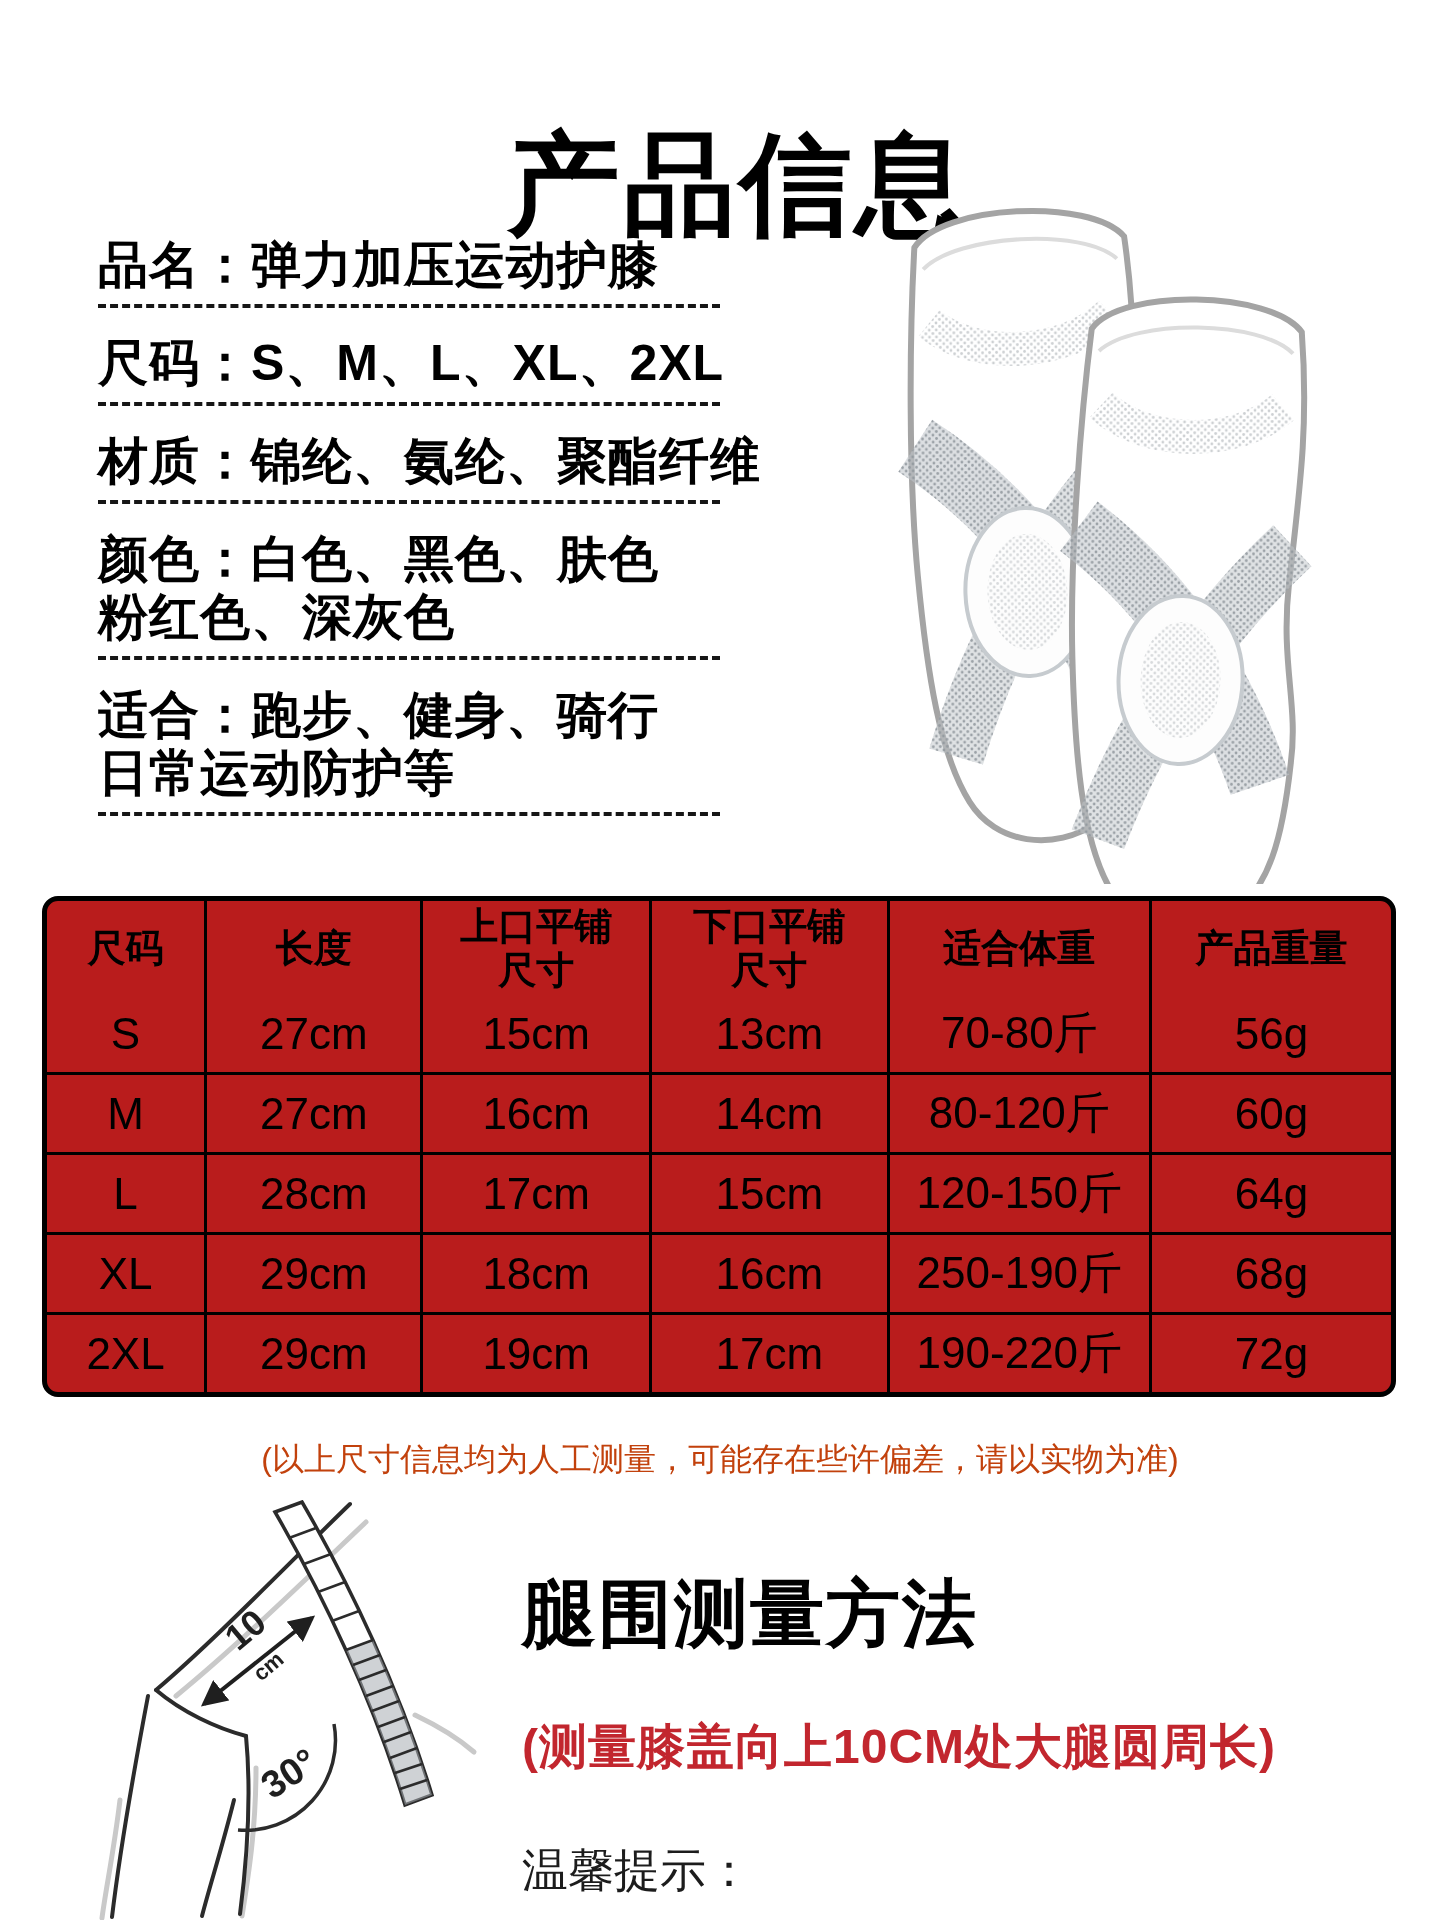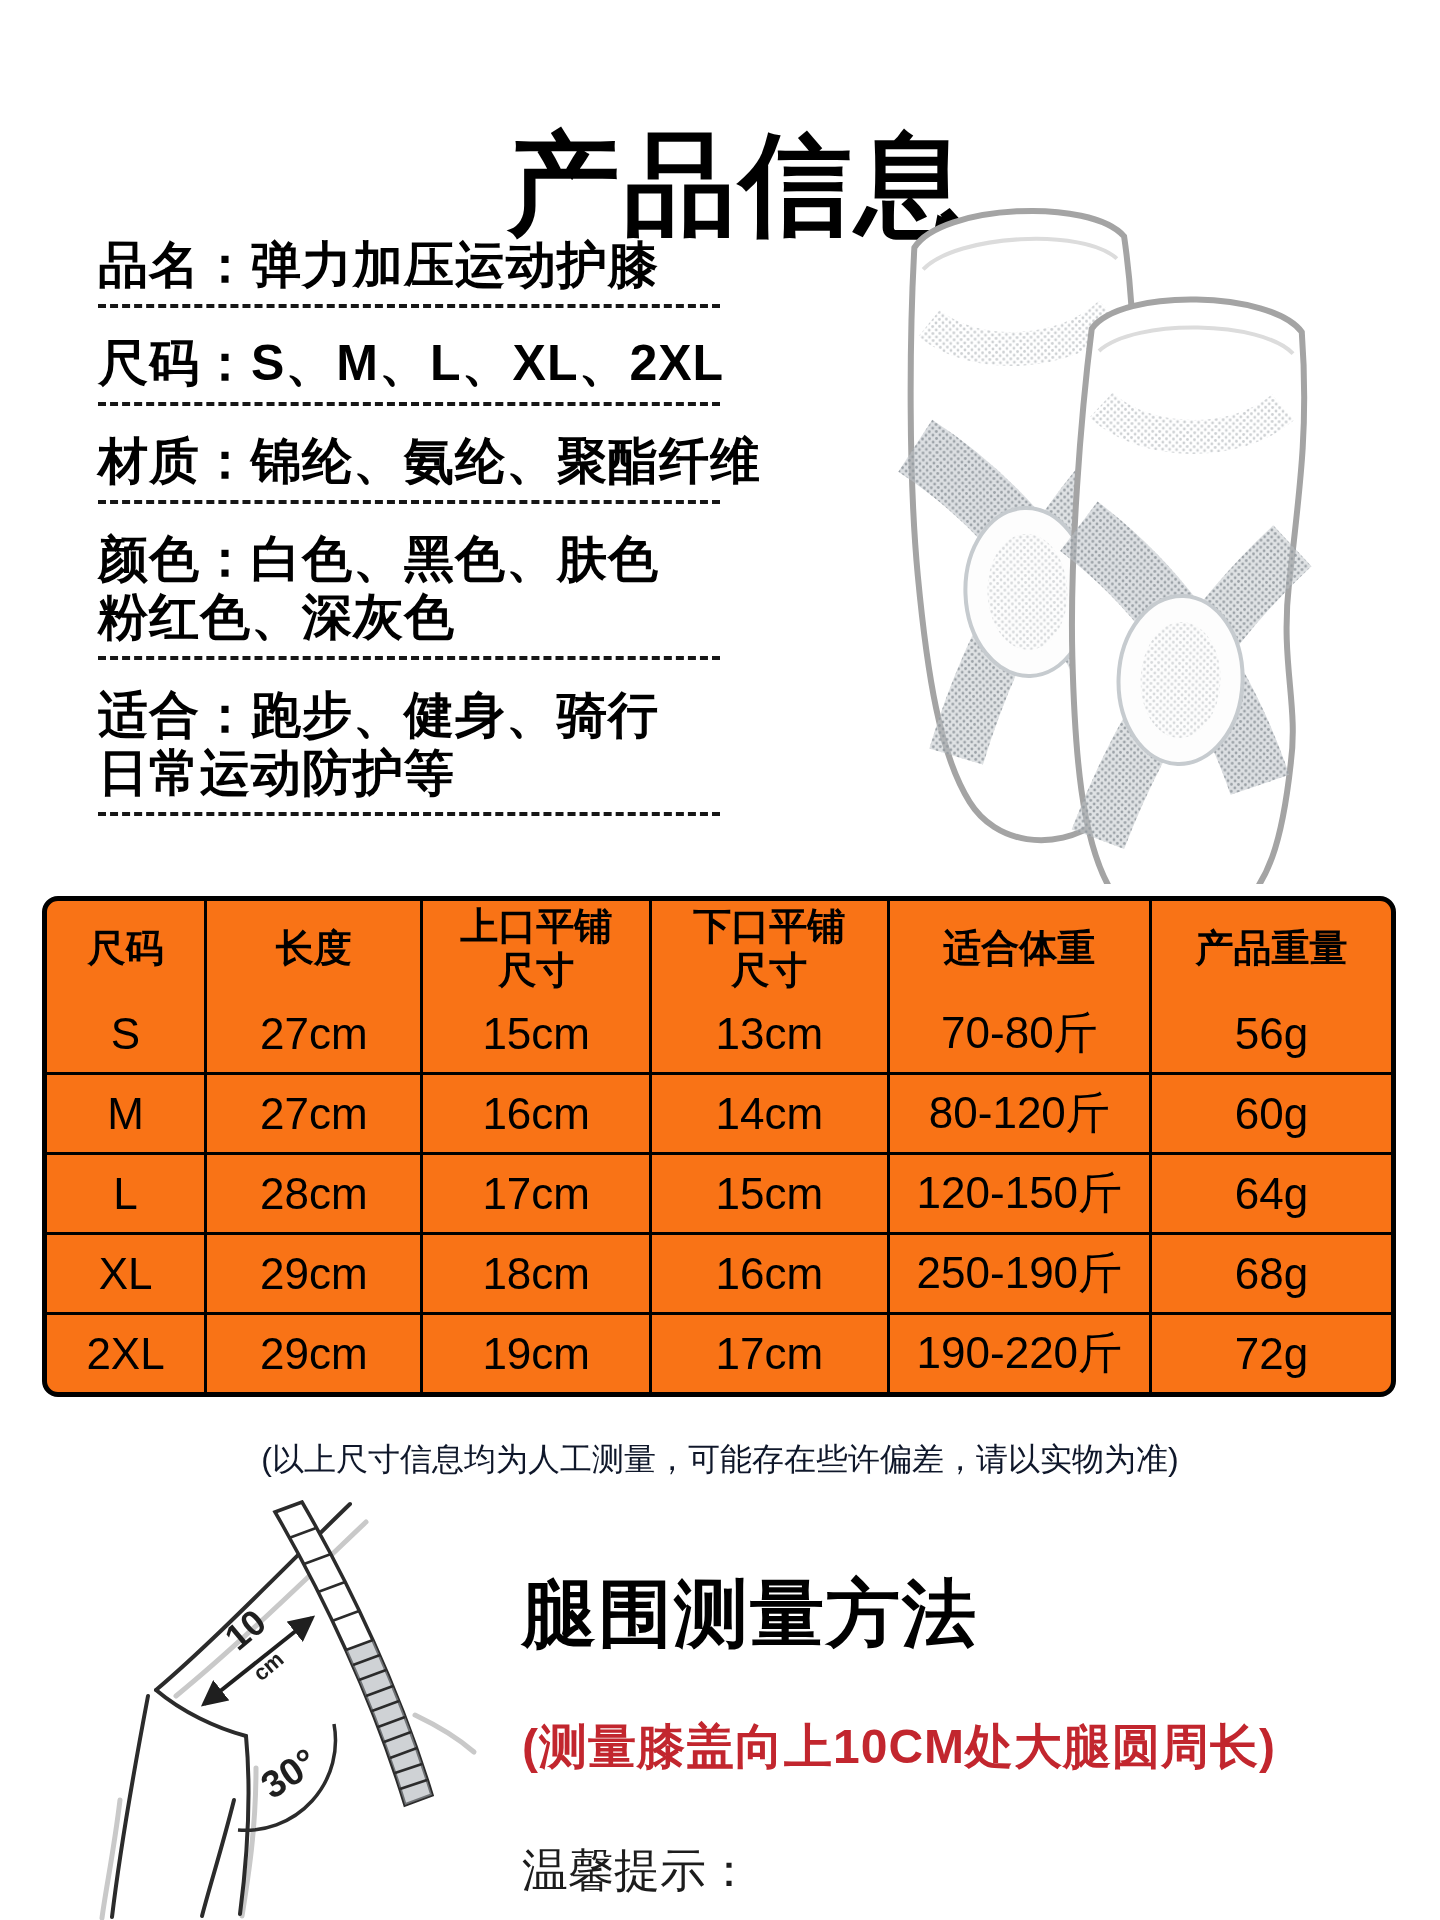--- a/index.html
+++ b/index.html
@@ -41,7 +41,7 @@
   .size-table-wrap {
     position: absolute; top: 896px; left: 42px; width: 1354px;
     border: 5px solid #000; border-radius: 16px;
-    overflow: hidden; background: #f97316;
+    overflow: hidden; background: #b91c1c;
     box-sizing: border-box;
   }
   table.size-table { width: 100%; border-collapse: collapse; table-layout: fixed; }

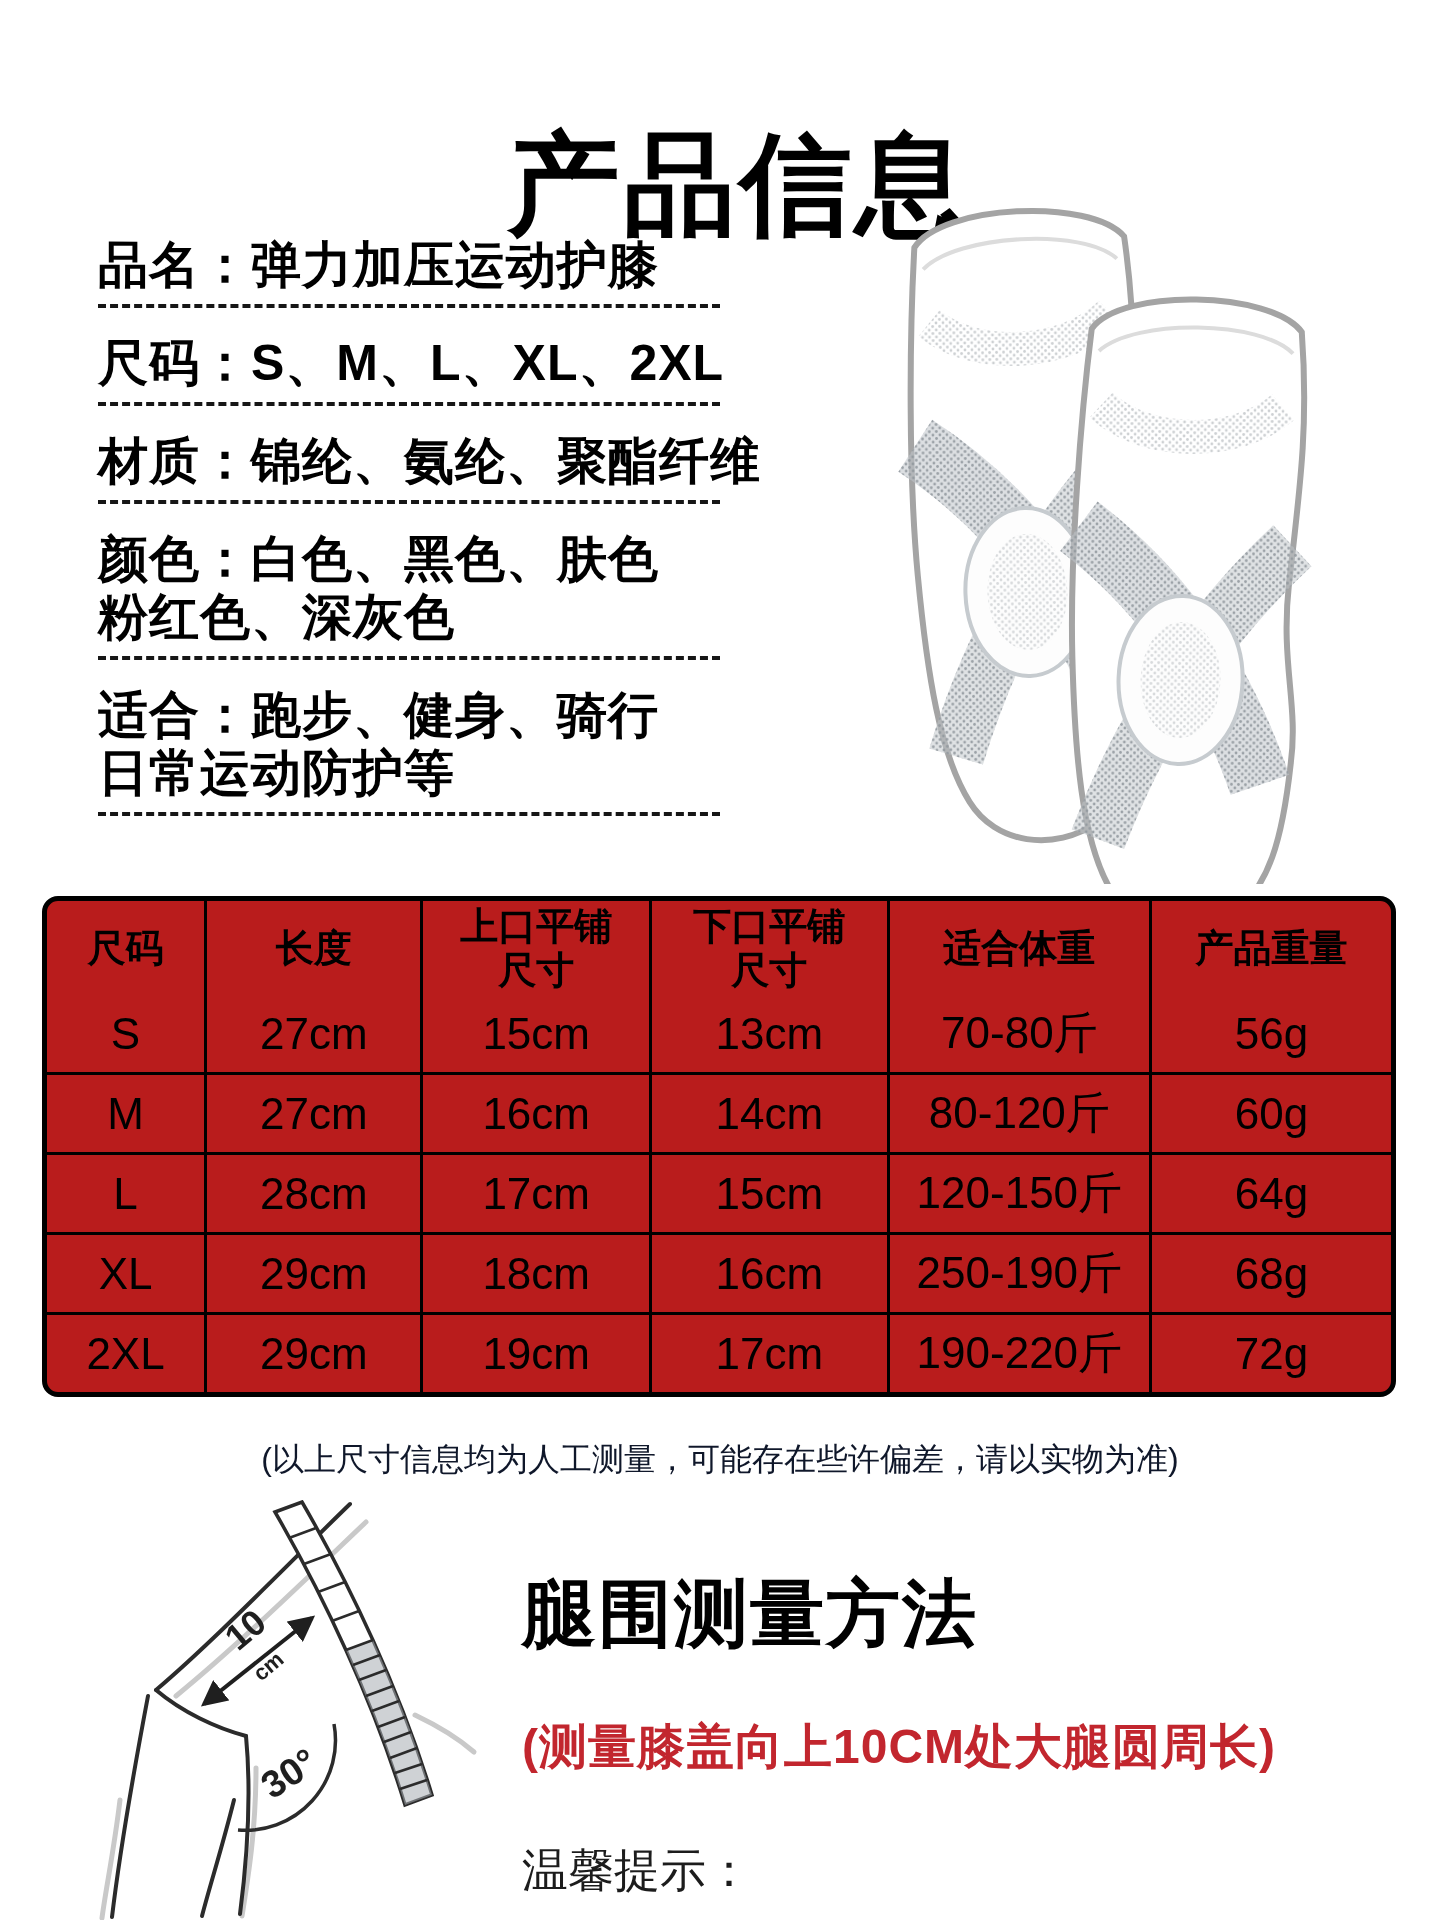--- a/index.html
+++ b/index.html
@@ -61,7 +61,7 @@
 
   .table-note {
     position: absolute; top: 1438px; left: 0; right: 0;
-    text-align: center; font-size: 32px; font-weight: 500; color: #0f172a;
+    text-align: center; font-size: 32px; font-weight: 500; color: #c2410c;
   }
 
   

